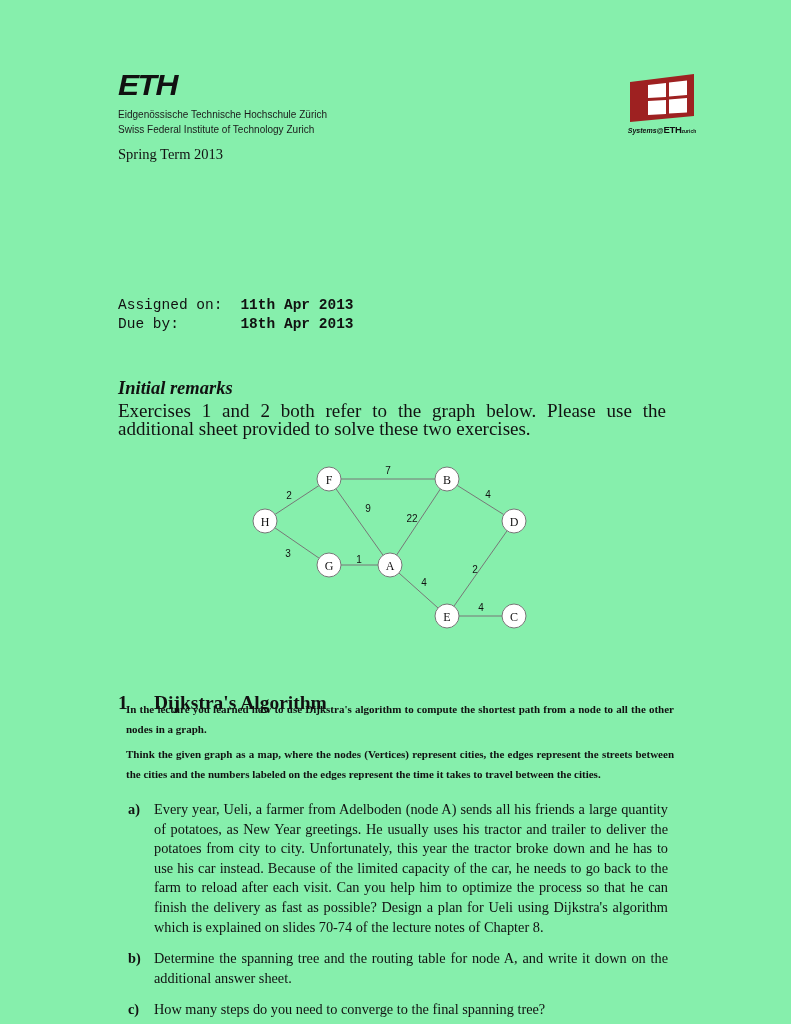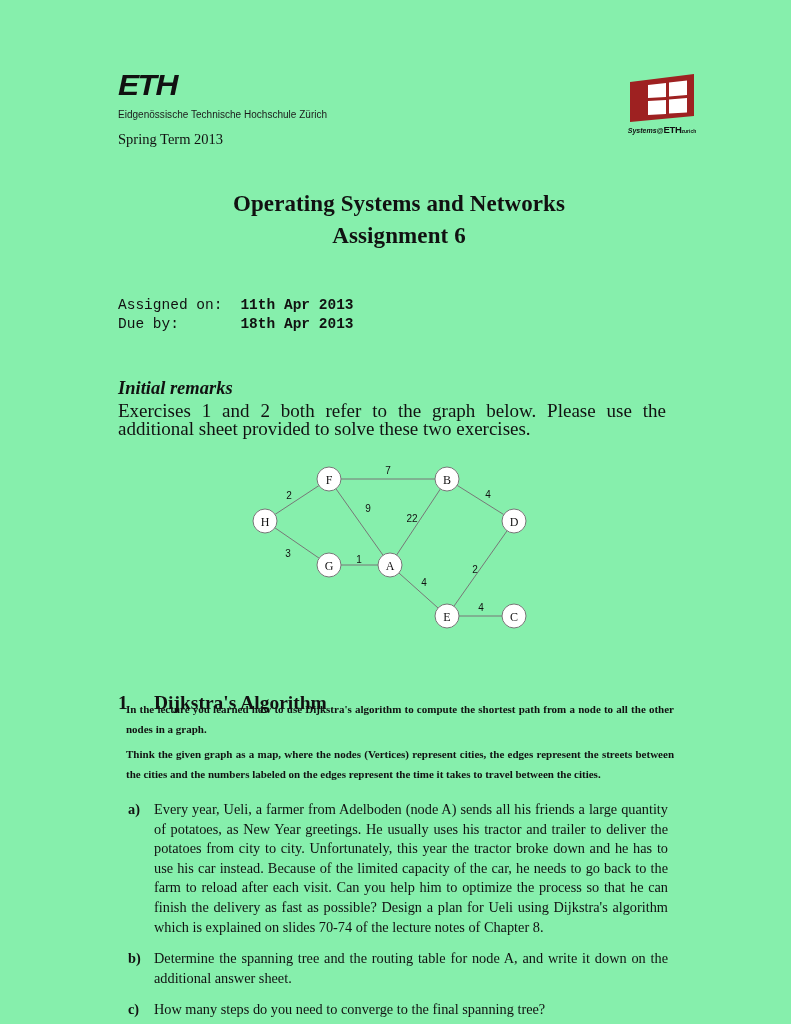--- a/index.html
+++ b/index.html
@@ -221,6 +221,7 @@
     <div class="eth-wordmark">ETH</div>
     <div class="eth-sub">
       <div>Eidgenössische Technische Hochschule Zürich</div>
+      <div>Swiss Federal Institute of Technology Zurich</div>
     </div>
     <div class="term">Spring Term 2013</div>
   </div>

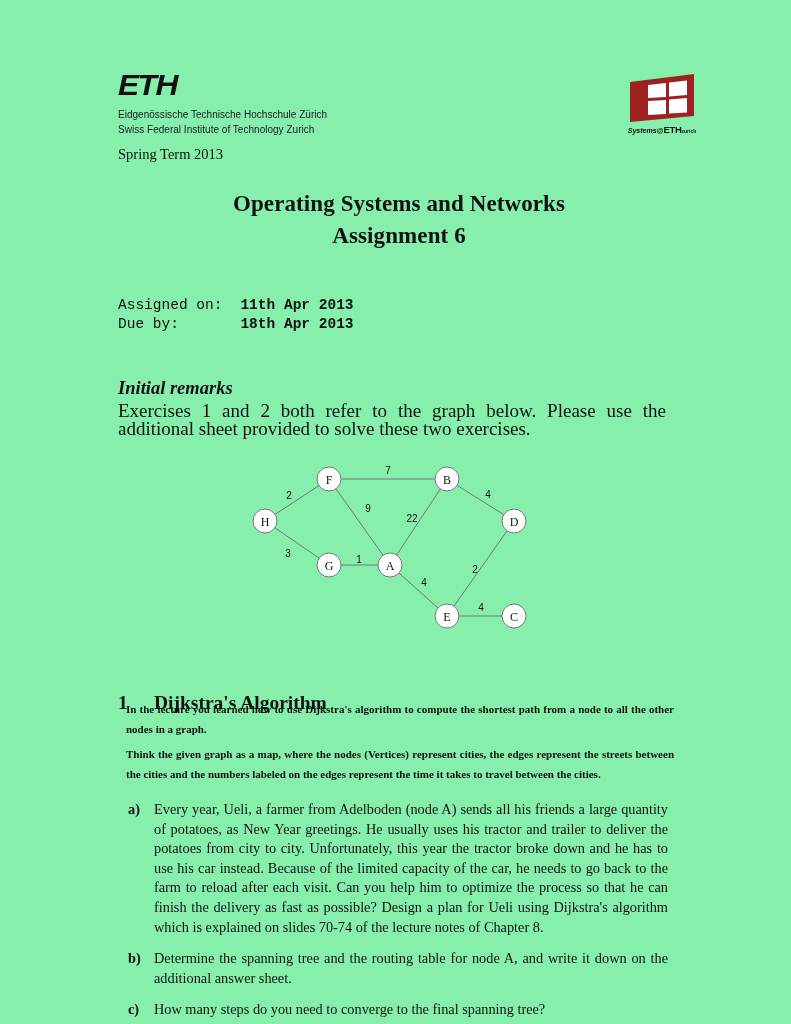--- a/index.html
+++ b/index.html
@@ -239,10 +239,6 @@
     </div>
   </div>
 
-  <div class="doc-title">
-    <div>Operating Systems and Networks</div>
-    <div>Assignment 6</div>
-  </div>
 
   <div class="dates">
     <table>

